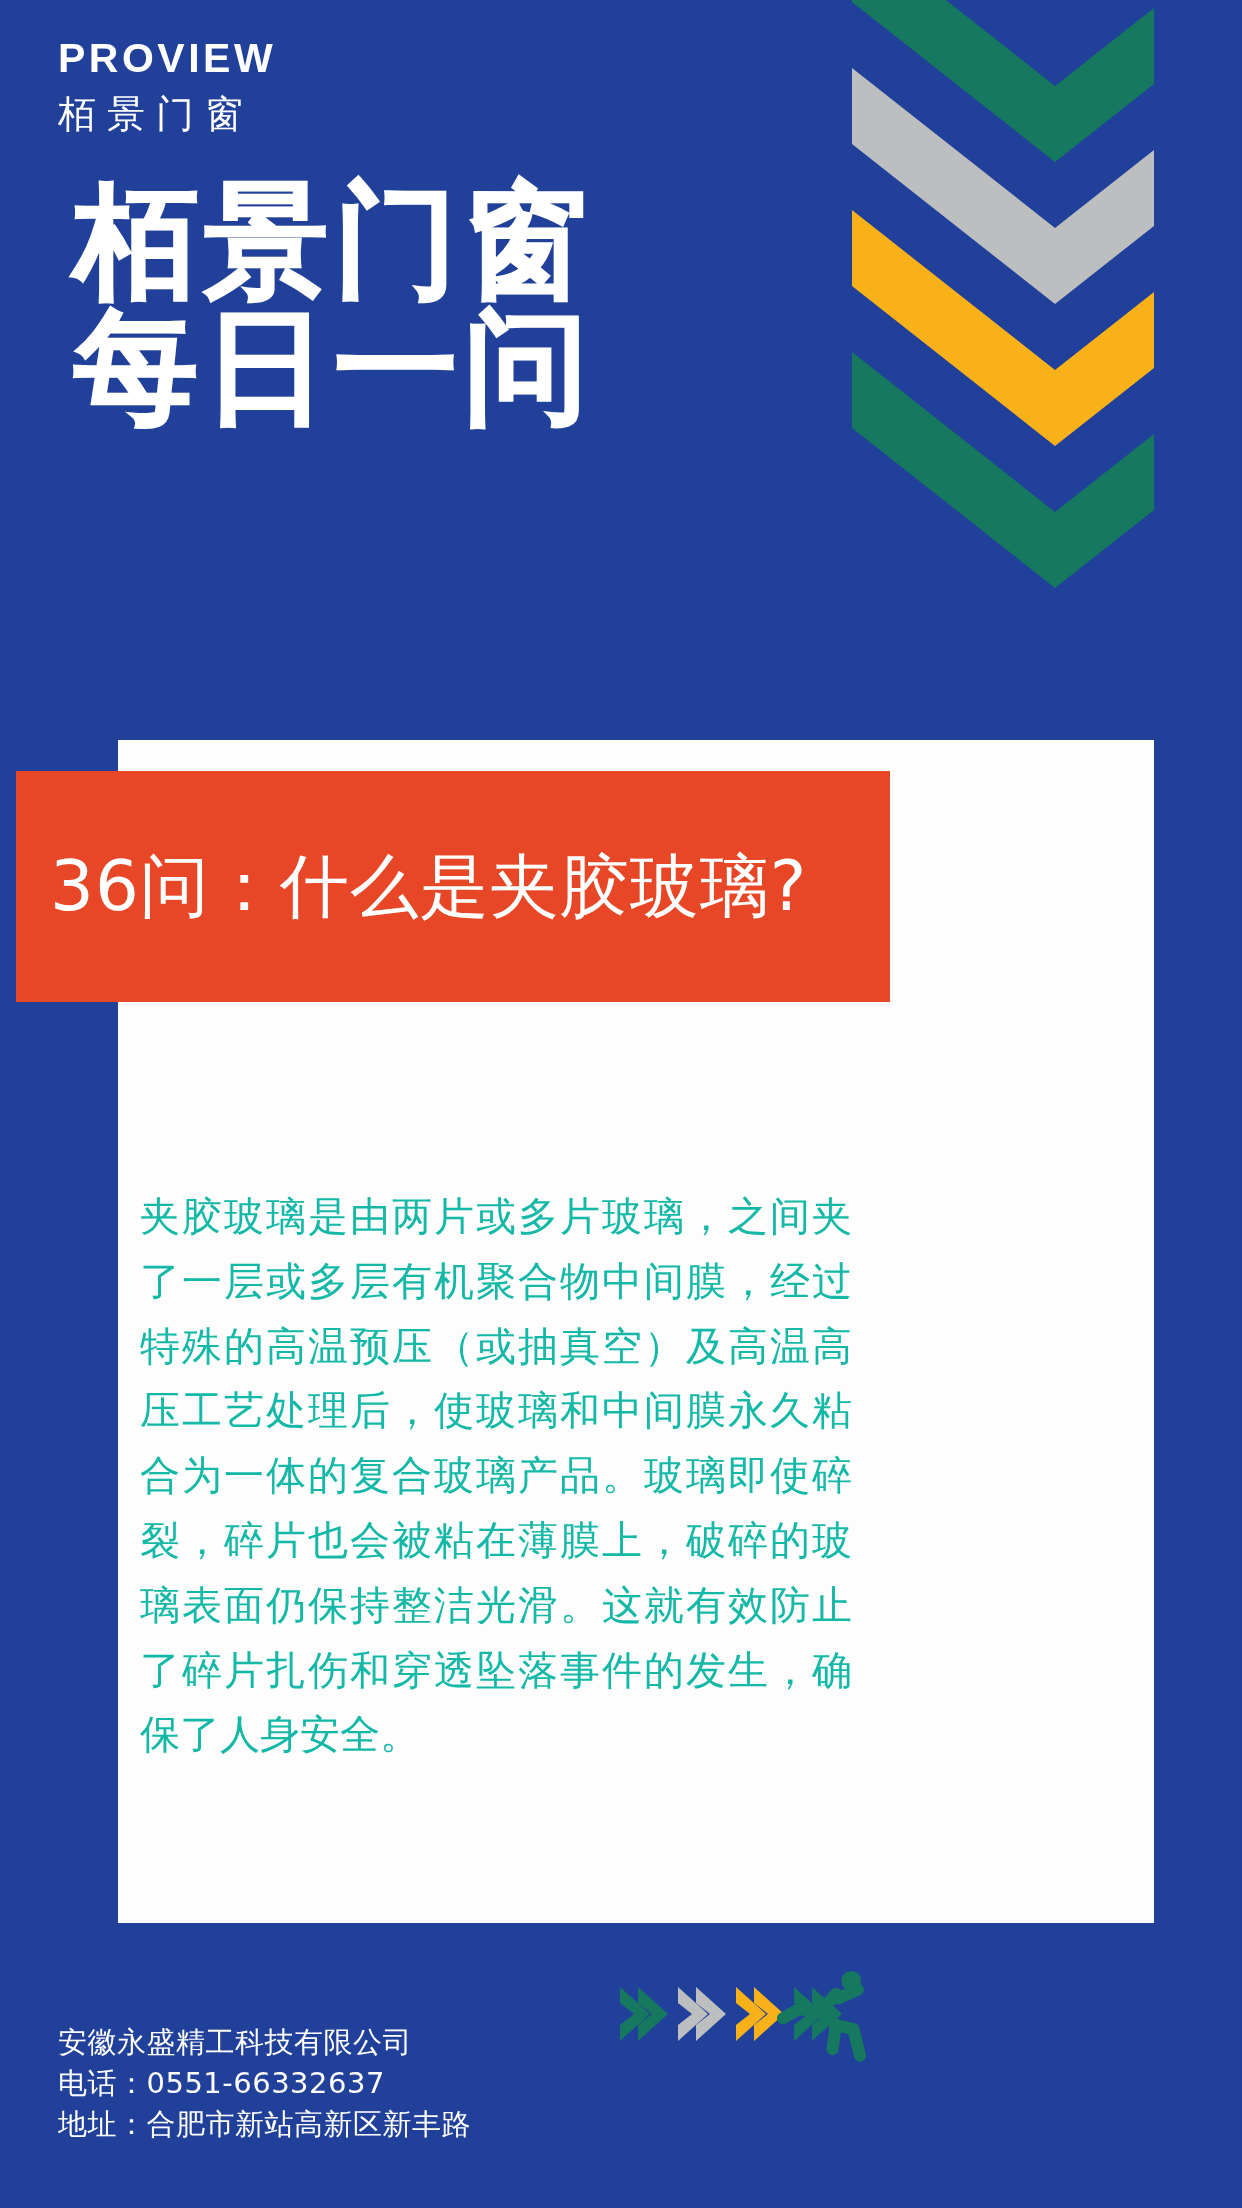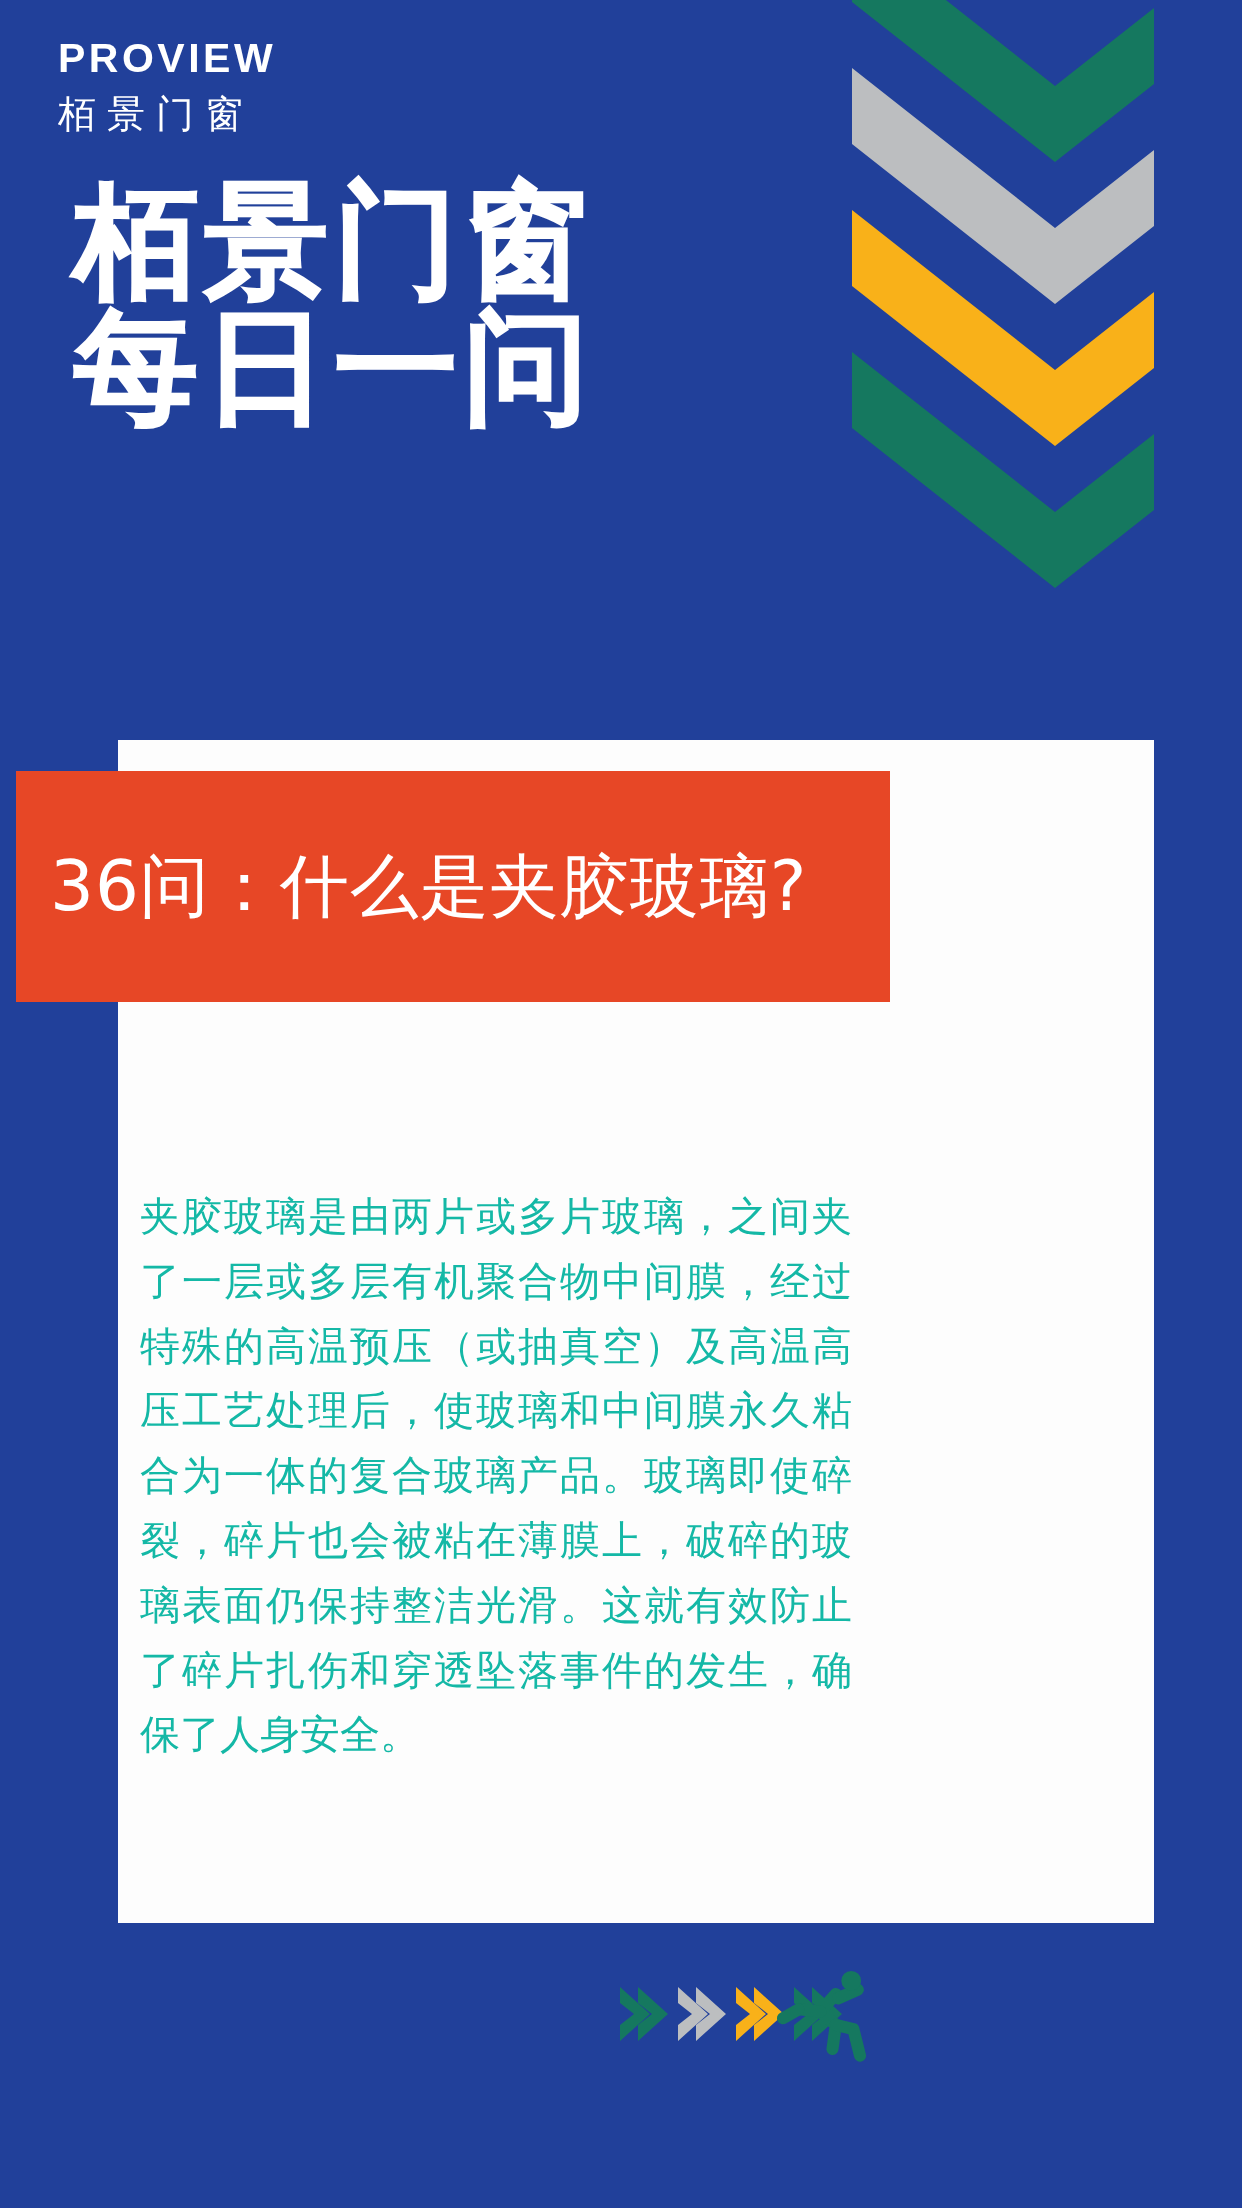--- a/index.html
+++ b/index.html
@@ -195,6 +195,11 @@
 
   <div class="footer">
 
+    <div class="footer-info">
+      <div>安徽永盛精工科技有限公司</div>
+      <div>电话：0551-66332637</div>
+      <div>地址：合肥市新站高新区新丰路</div>
+    </div>
 
     <div class="foot-arrows">
       <div class="foot-arrow" style="left:0px;"><span id="fc0"><svg viewBox="0 0 58 58" width="58" height="58">

